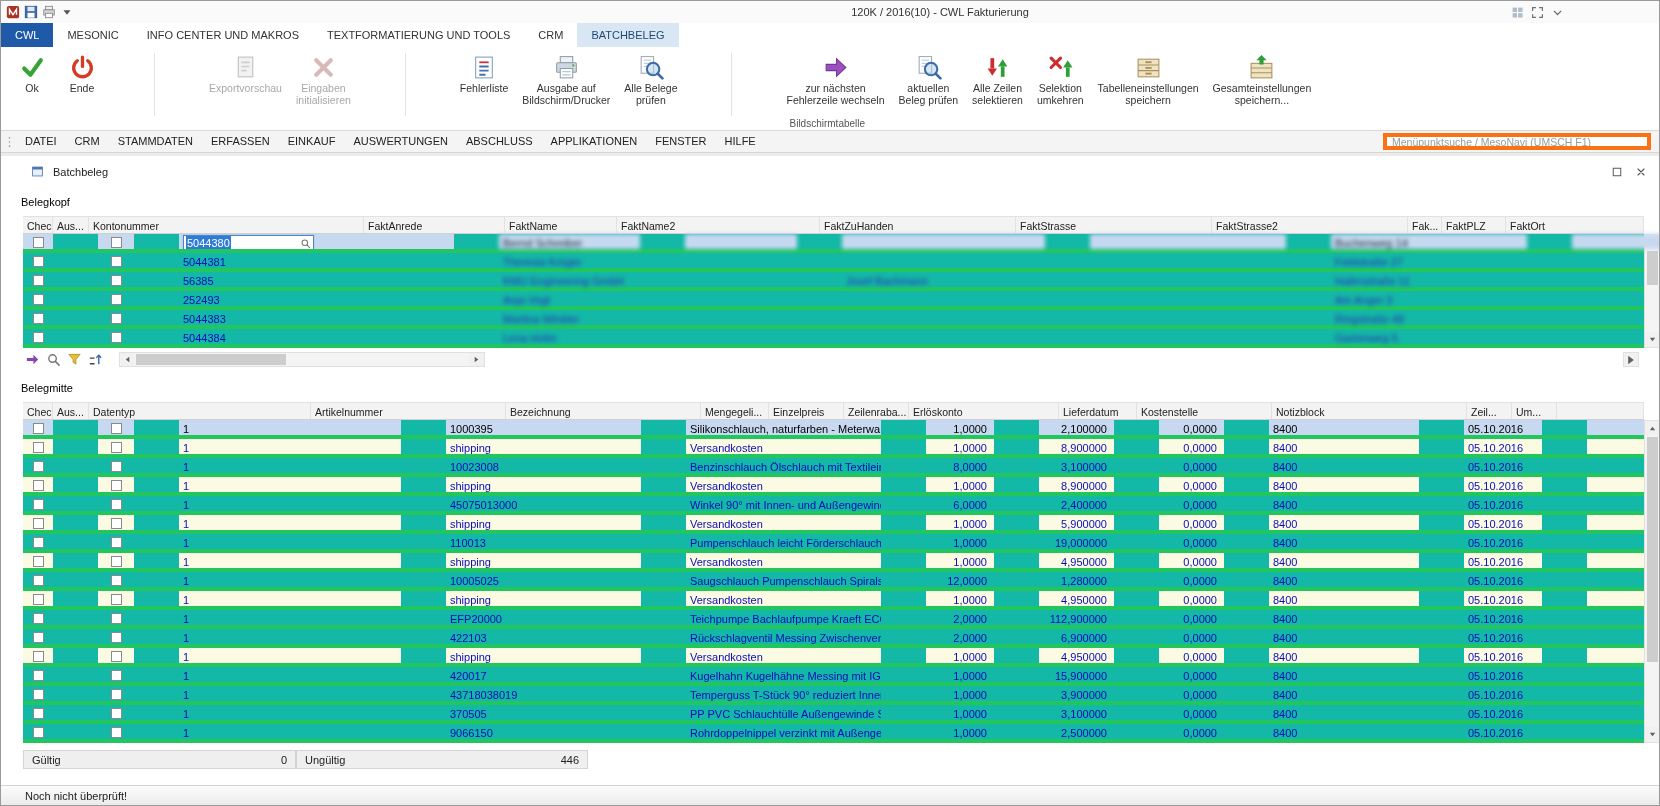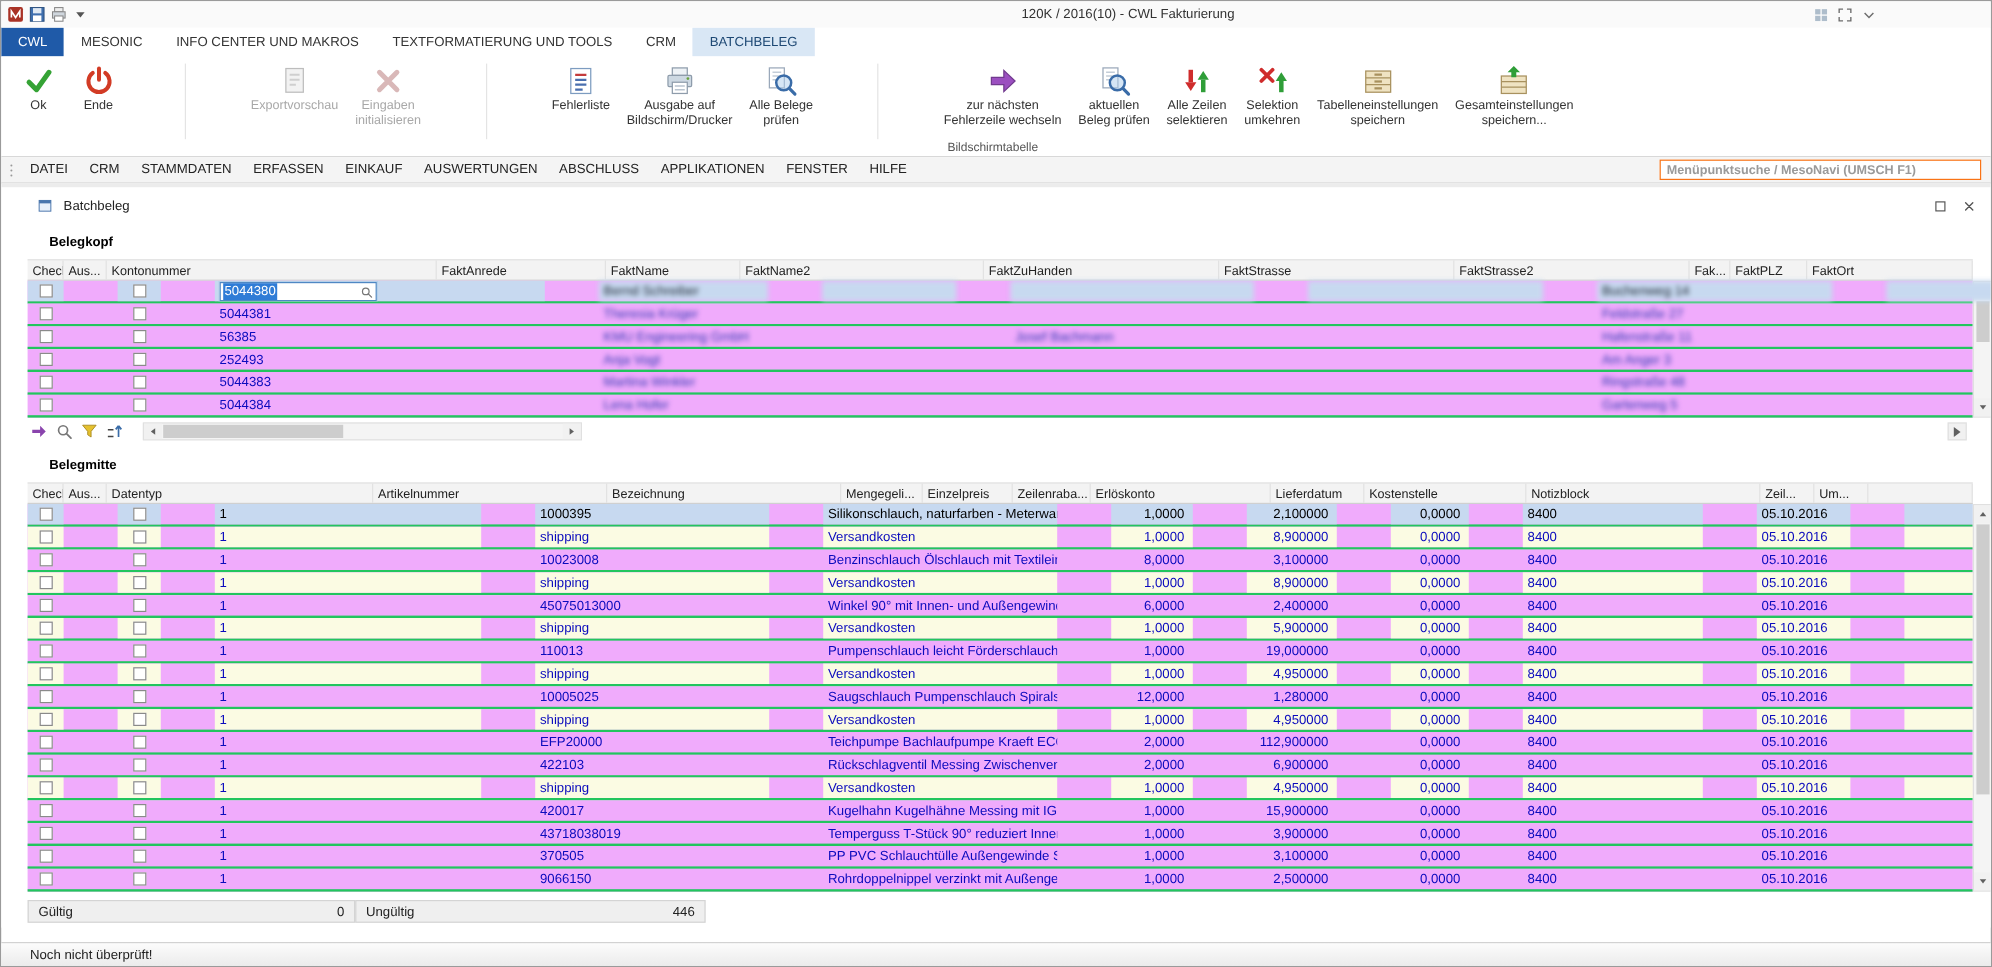--- a/index.html
+++ b/index.html
@@ -43,8 +43,8 @@
   .drag { padding:0 4px 0 6px; display:flex; } .drag svg { width:5px; height:14px; }
   .menu-items { display:flex; }
   .menu-item { padding:0 9px; font-size:11px; color:#222; line-height:21px; white-space:nowrap; }
-  .menu-search { margin-left:auto; margin-right:8px; width:268px; height:17px; border:1px solid #f97316;
-                 font-size:10.5px; padding:0 5px; color:#444; background:#fff; font-family:inherit;font-weight:bold; }
+  .menu-search { margin-left:auto; margin-right:8px; width:268px; height:17px; border:4px solid #f97316;
+                 font-size:10.5px; padding:0 5px; color:#444; background:#fff; font-family:inherit; }
   .menu-search::placeholder { color:#9a9a9a; }
 
   

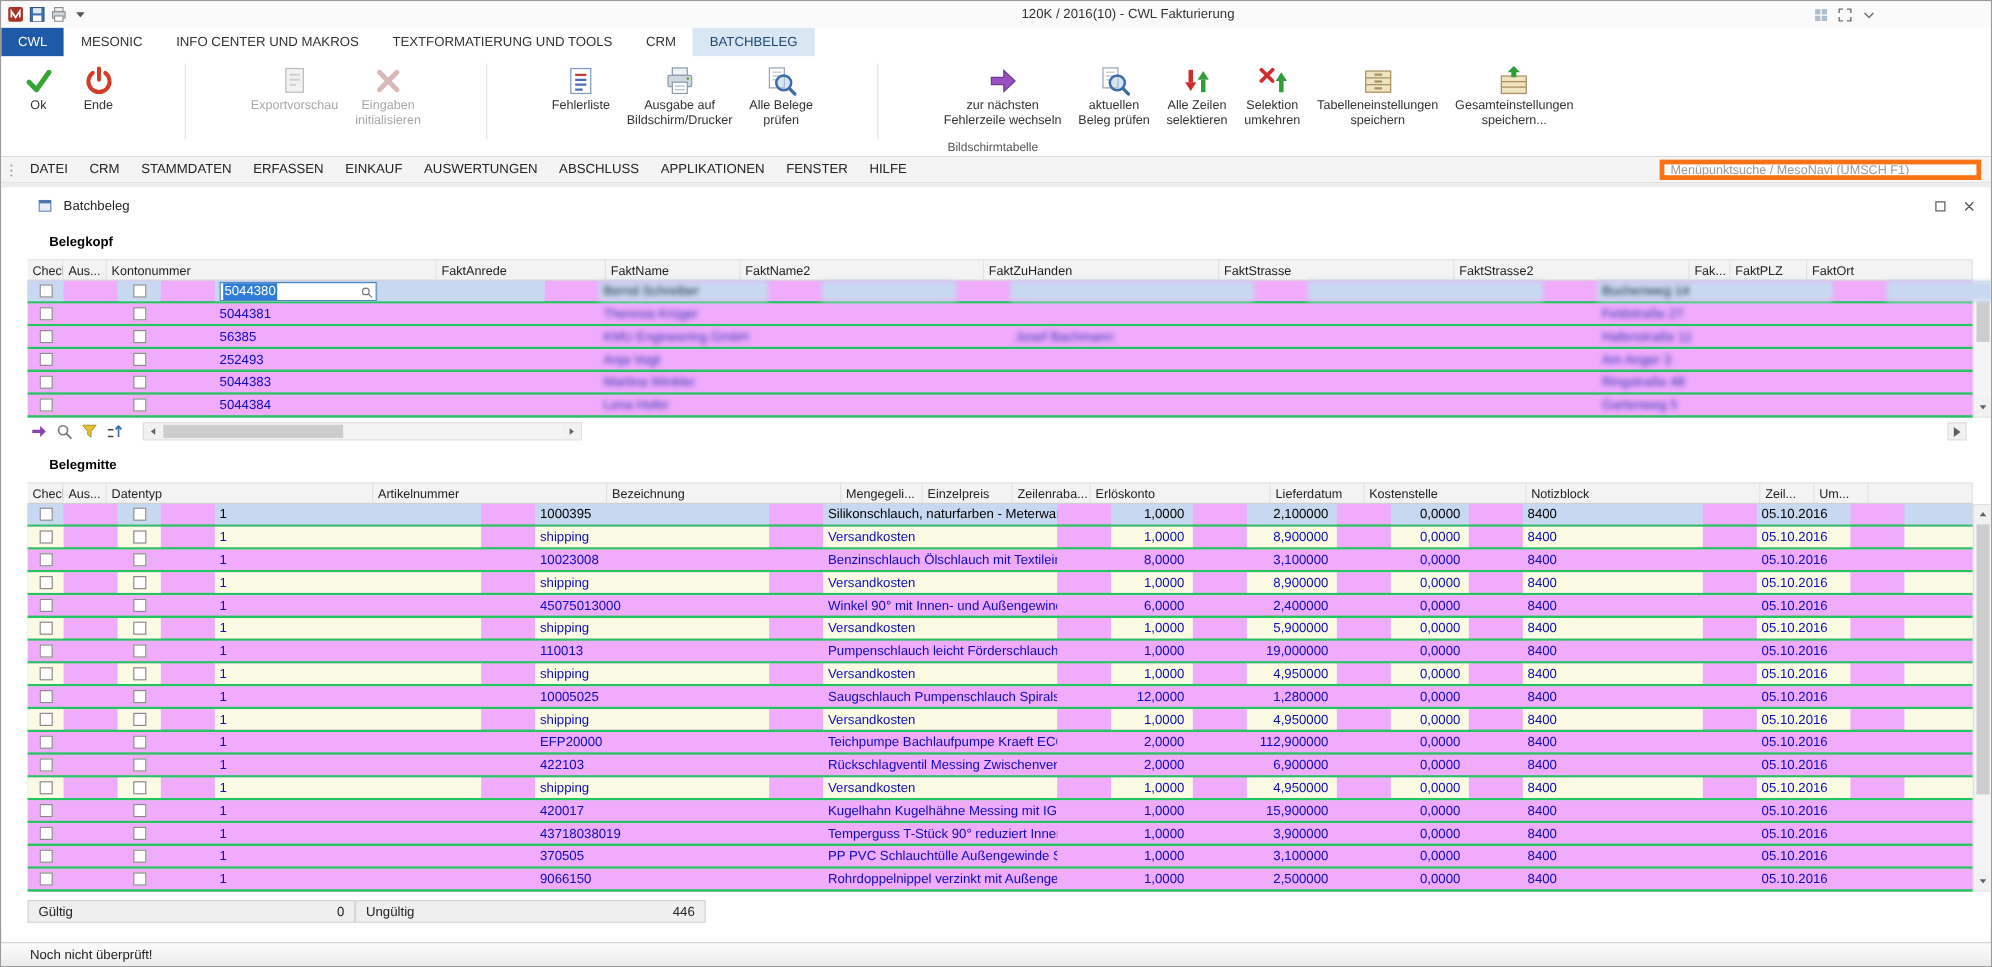--- a/index.html
+++ b/index.html
@@ -55,7 +55,7 @@
   .win-ctrls { margin-left:auto; display:flex; gap:12px; padding-right:8px; }
   .wbtn { display:flex; } .wbtn svg { width:12px; height:12px; }
 
-  .section-label { padding-left:40px; font-size:11px; color:#000; flex:none;font-weight:bold; }
+  .section-label { padding-left:20px; font-size:11px; color:#000; flex:none; }
   .lbl-kopf { margin-top:14px; }
   .lbl-mitte { margin-top:14px; }
 

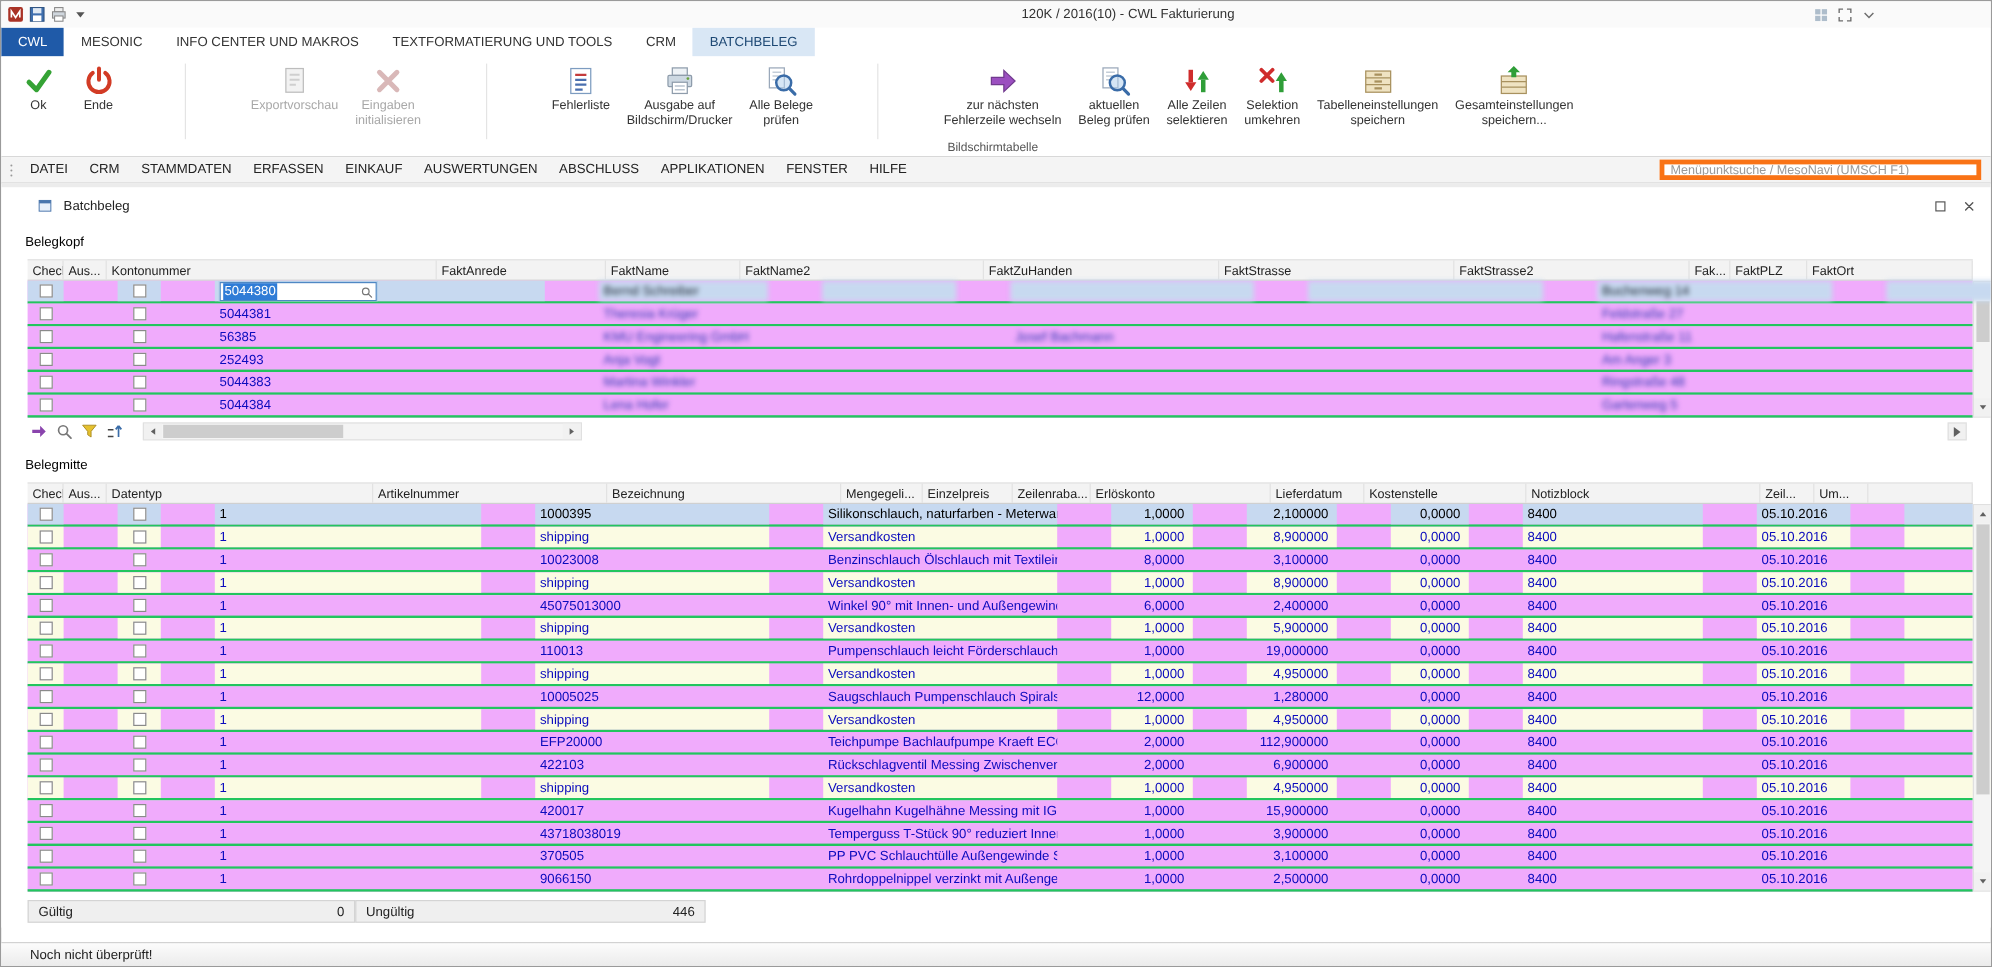--- a/index.html
+++ b/index.html
@@ -65,7 +65,7 @@
   .tbl-main { width:1621px; flex:none; }
   .thead { display:flex; height:18px; background:#f3f3f3; border-top:1px solid #e2e2e2; border-bottom:1px solid #d0d0d0; }
   .th { font-size:10.5px; color:#222; padding:3px 4px 0; border-right:1px solid #e2e2e2; white-space:nowrap; overflow:hidden; flex:none; }
-  .tr { display:flex; height:19px; background:#f0abfc; border-bottom:2px solid #22c55e;gap:45px; }
+  .tr { display:flex; height:19px; background:#14b8a6; border-bottom:4px solid #22c55e;gap:45px; }
   .td { font-size:11px; padding:3px 4px 0; white-space:nowrap; overflow:hidden; flex:none; }
   .blue { color:#0b0bbd; }
   .num { text-align:right; padding-right:7px; }

